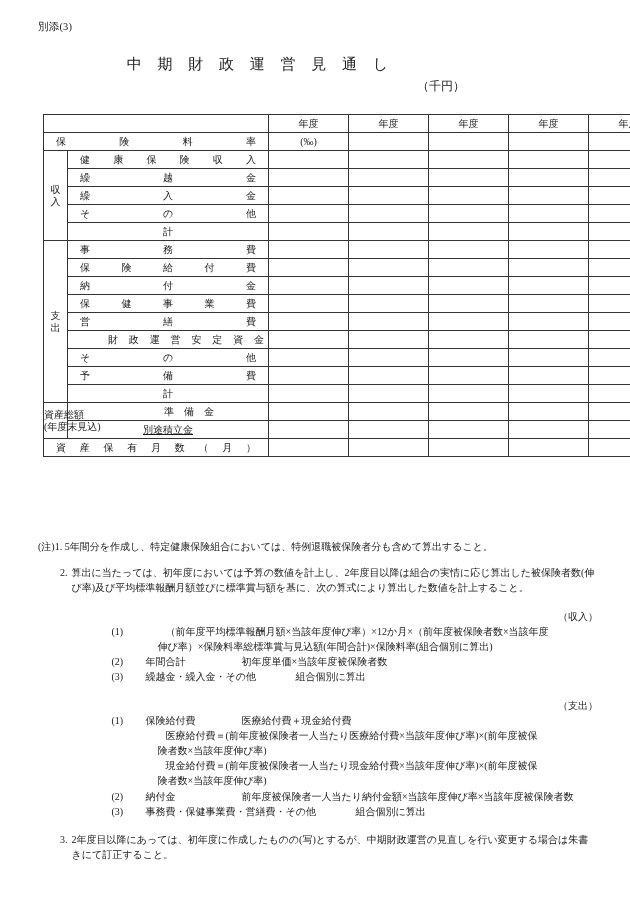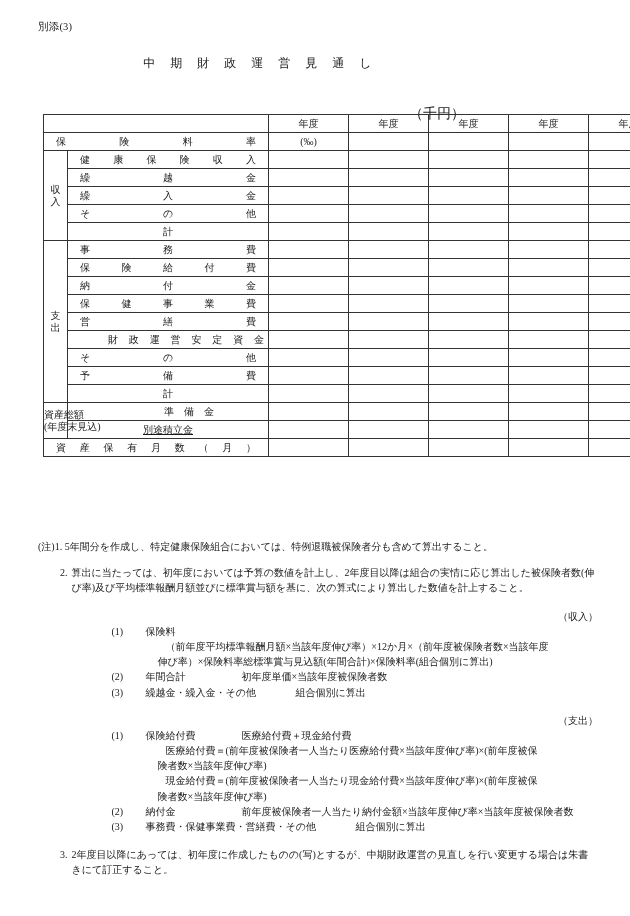--- a/index.html
+++ b/index.html
@@ -38,7 +38,7 @@
     right: 0;
     top: 55px;
     text-align: center;
-    font-size: 12px;
+    font-size: 15px;
     letter-spacing: 6px;
     padding-left: 14px;
     white-space: nowrap;

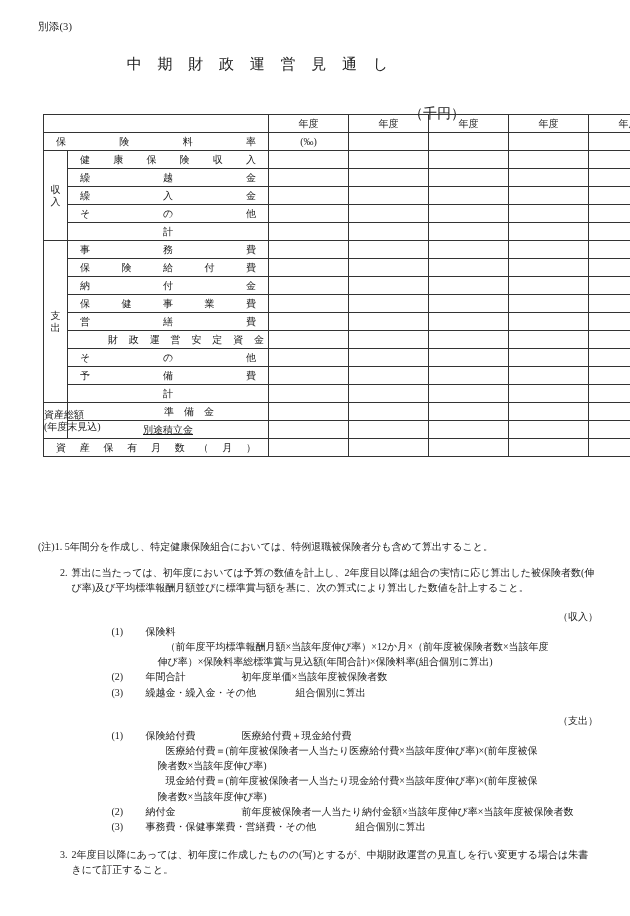--- a/index.html
+++ b/index.html
@@ -46,8 +46,8 @@
   .unit-note {
     position: absolute;
     right: 42px;
-    top: 105px;
-    font-size: 14px;
+    top: 78px;
+    font-size: 12px;
     white-space: nowrap;
   }
 

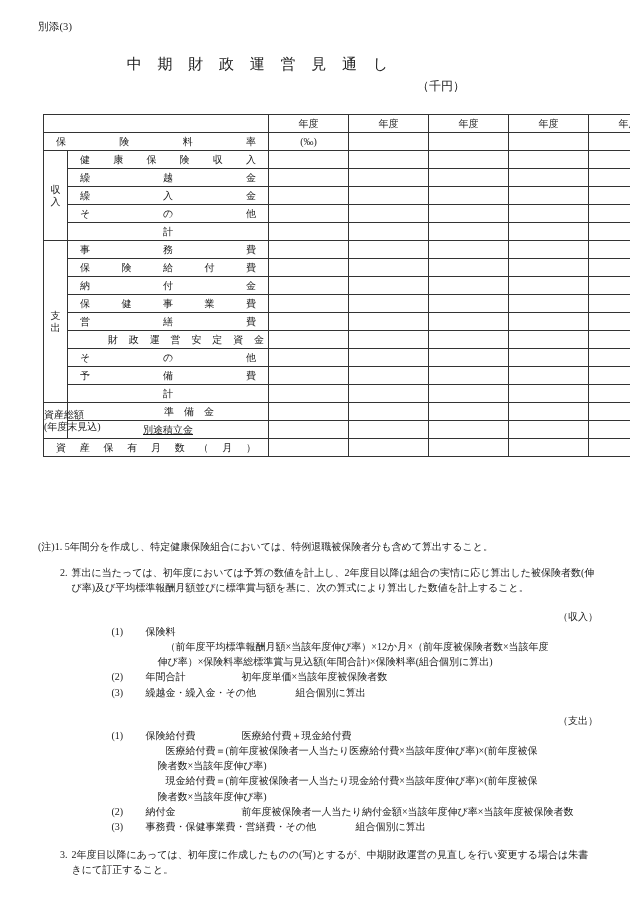--- a/index.html
+++ b/index.html
@@ -400,7 +400,6 @@
           <div class="item-row">
             <span class="item-num">(1)</span>
             <div class="item-text">
-              <p>保険料</p>
               <p class="formula">（前年度平均標準報酬月額×当該年度伸び率）×12か月×（前年度被保険者数×当該年度</p>
               <p class="formula-cont">伸び率）×保険料率総標準賞与見込額(年間合計)×保険料率(組合個別に算出)</p>
             </div>

